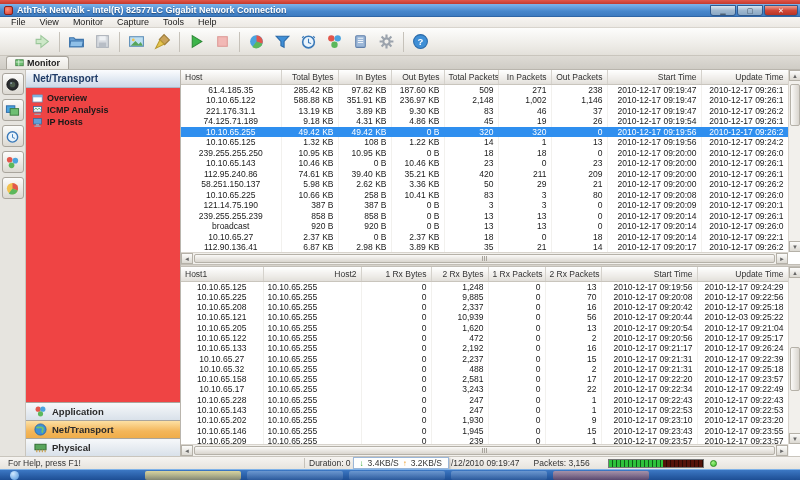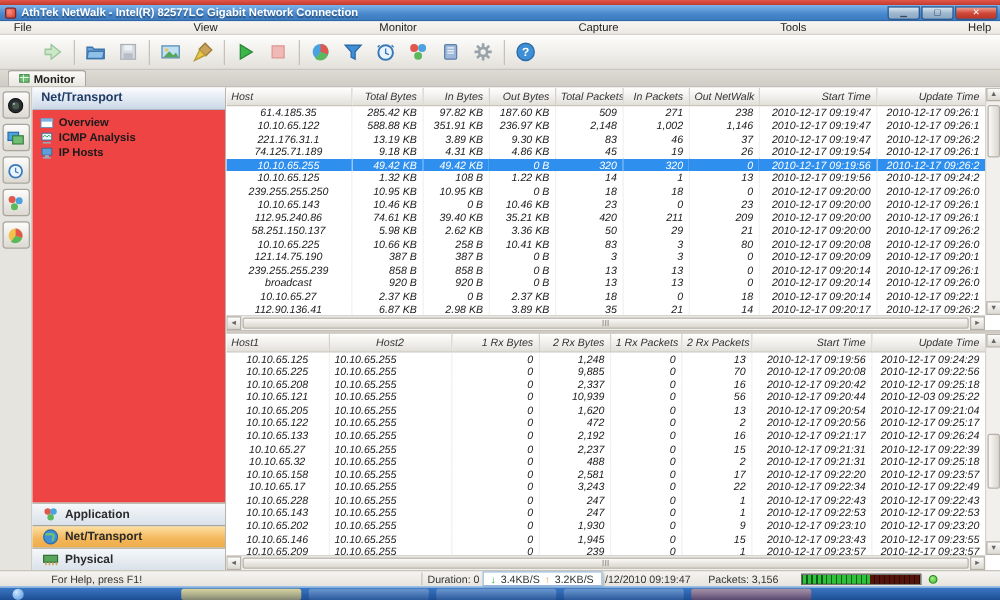--- a/index.html
+++ b/index.html
@@ -21,7 +21,7 @@
 
   
   .menubar { height:11px; flex:none; background:linear-gradient(#f7f5f2,#ece9e4); border-bottom:1px solid #d8d4cd;
-    display:flex; align-items:center; padding-left:4px;justify-content:space-between; }
+    display:flex; align-items:center; padding-left:4px; }
   .menu-item { font-size:9px; color:#222; padding:0 7px; line-height:11px; }
 
   

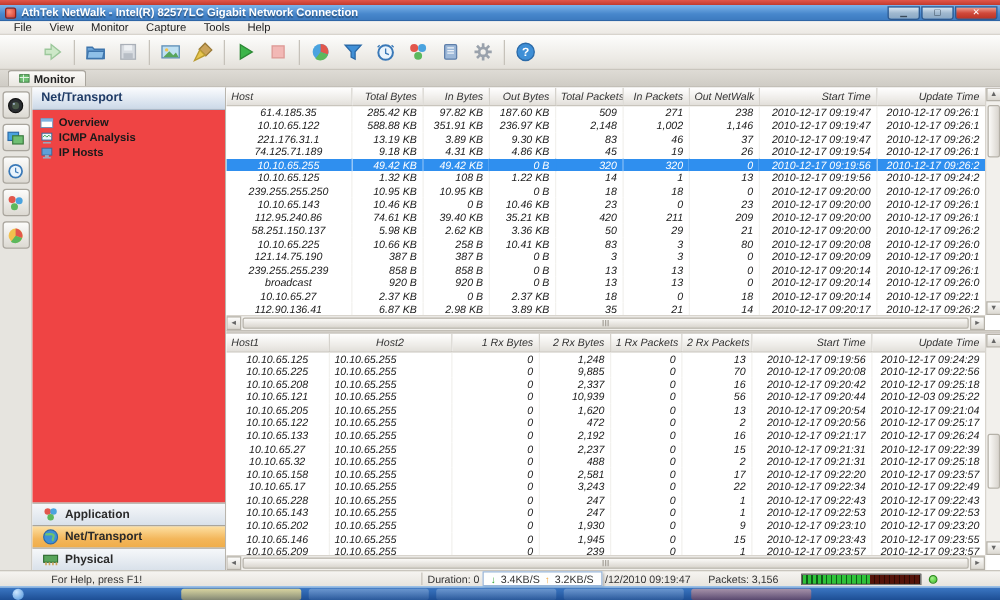--- a/index.html
+++ b/index.html
@@ -69,7 +69,7 @@
   .splitter { height:3px; flex:none; background:#d7d3cc; border-top:1px solid #c2beb6; border-bottom:1px solid #c2beb6; }
   .region-bottom { flex:1; }
 
-  table.grid { border-collapse:collapse; table-layout:fixed; width:607px;font-style:italic; }
+  table.grid { border-collapse:collapse; table-layout:fixed; width:607px; }
   table.grid th { height:14px; background:linear-gradient(#ffffff,#eceae6 70%,#e2dfda); border-right:1px solid #d5d2cc;
     border-bottom:1px solid #c9c5bd; font-size:8.5px; font-weight:normal; color:#333; padding:0 4px;
     text-align:right; white-space:nowrap; overflow:hidden; }

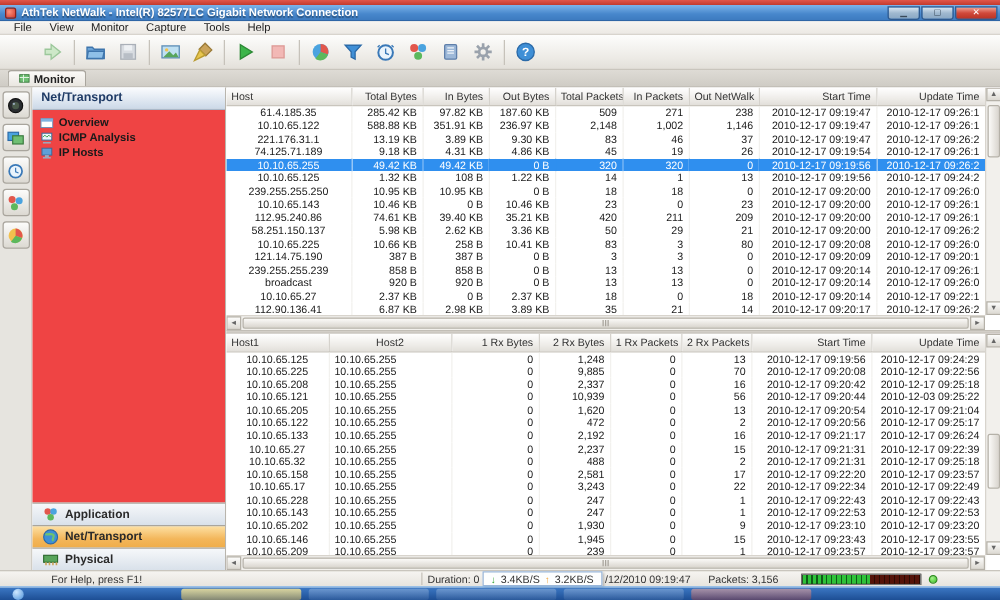--- a/index.html
+++ b/index.html
@@ -373,7 +373,7 @@
                 <th>Out Bytes</th>
                 <th>Total Packets</th>
                 <th>In Packets</th>
-                <th>Out NetWalk</th>
+                <th>Out Packets</th>
                 <th>Start Time</th>
                 <th>Update Time</th>
               </tr>

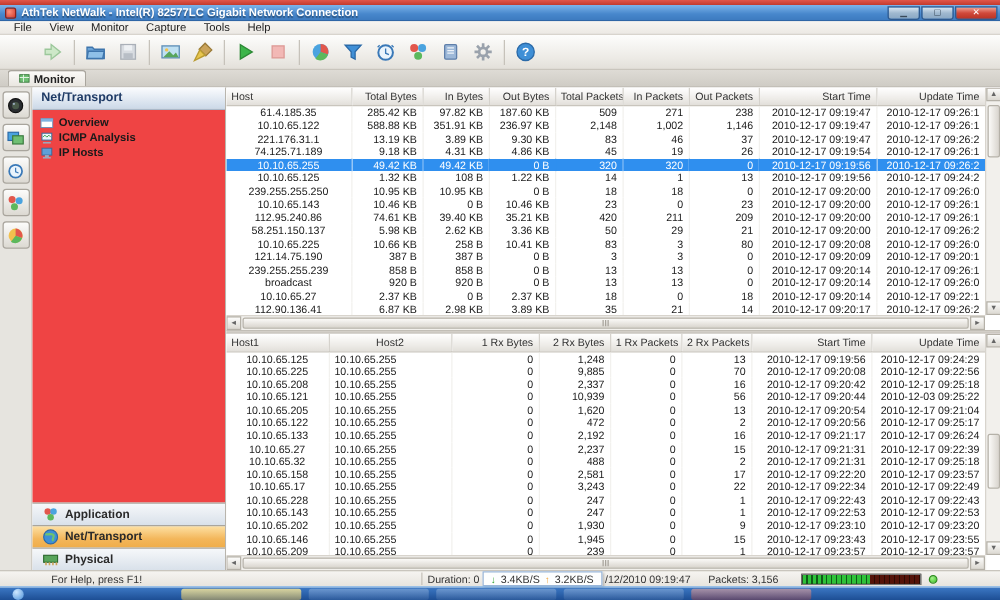--- a/index.html
+++ b/index.html
@@ -74,7 +74,7 @@
     border-bottom:1px solid #c9c5bd; font-size:8.5px; font-weight:normal; color:#333; padding:0 4px;
     text-align:right; white-space:nowrap; overflow:hidden; }
   table.grid th:first-child { text-align:left; }
-  table.grid.conv th:nth-child(2) { text-align:center; }
+  table.grid.conv th:nth-child(2) { text-align:right; }
   table.grid td { height:10.5px; line-height:10.5px; font-size:8.5px; color:#1a1a1a; padding:0 4px;
     border-right:1px solid #f2f1ee; text-align:right; white-space:nowrap; overflow:hidden; }
   table.grid td:first-child { text-align:center; }

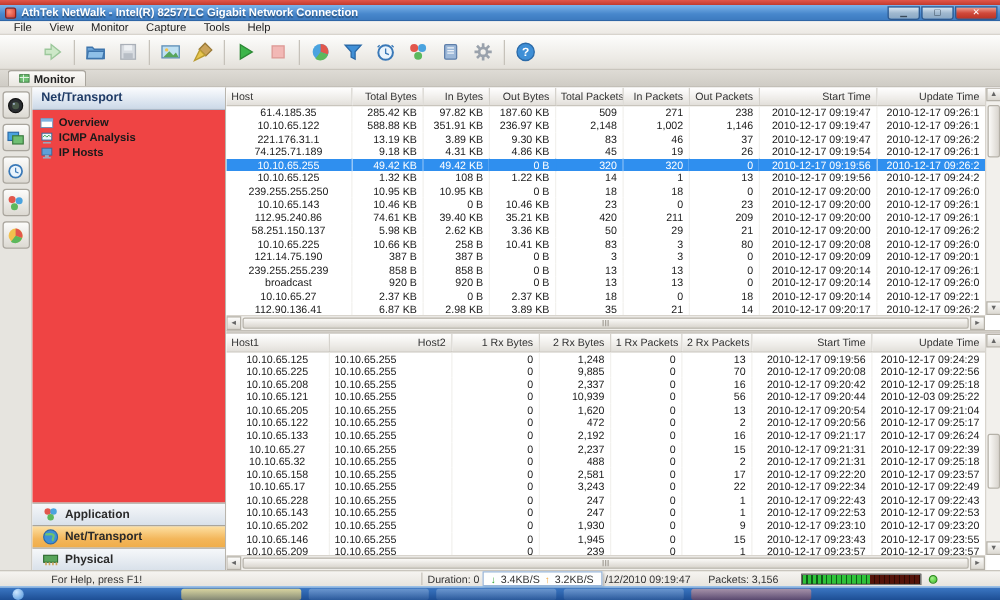--- a/index.html
+++ b/index.html
@@ -103,7 +103,7 @@
   
   .statusbar { height:13px; flex:none; background:linear-gradient(#f6f4f1,#e7e4de); border-top:1px solid #c9c5bd;
     display:flex; align-items:center; font-size:8.5px; color:#333; }
-  .sb-help { padding-left:8px; flex:none; width:300px;margin-left:33px; }
+  .sb-help { padding-left:8px; flex:none; width:300px; }
   .sb-sep { width:1px; height:10px; background:#c6c2ba; margin:0 4px; }
   .sb-duration { flex:none; }
   .speed-box { display:flex; align-items:center; gap:4px; background:#fdfefe; border:1px solid #9ab6d8;

